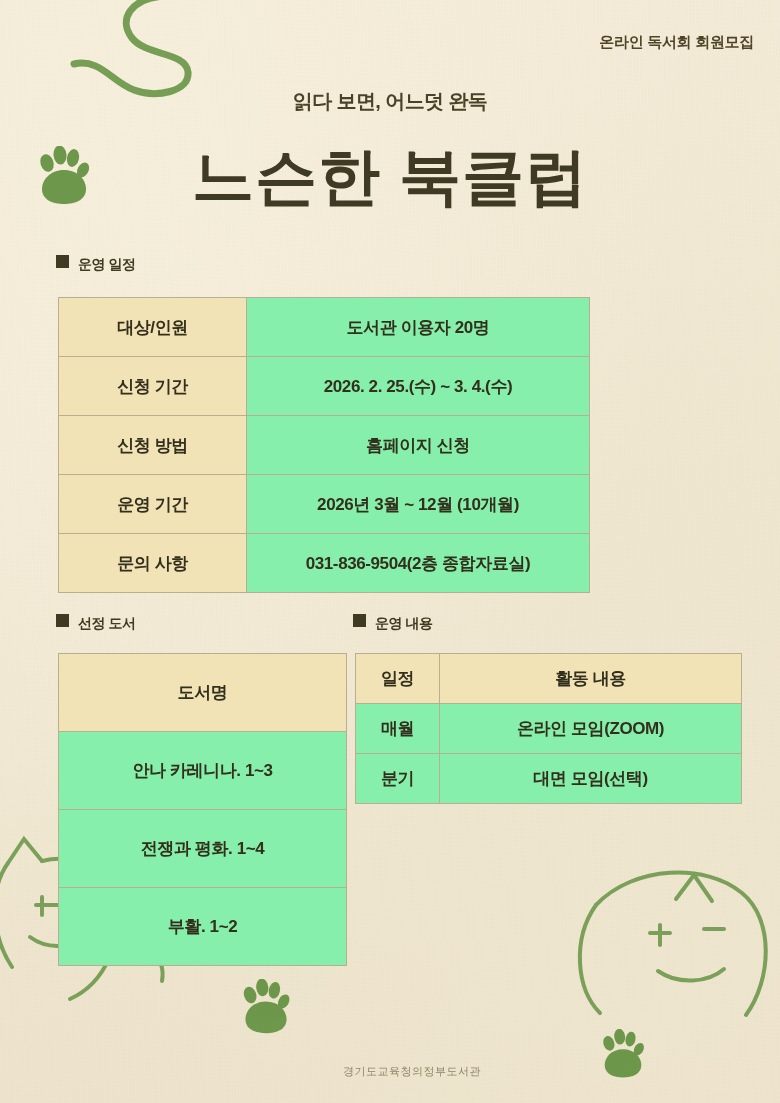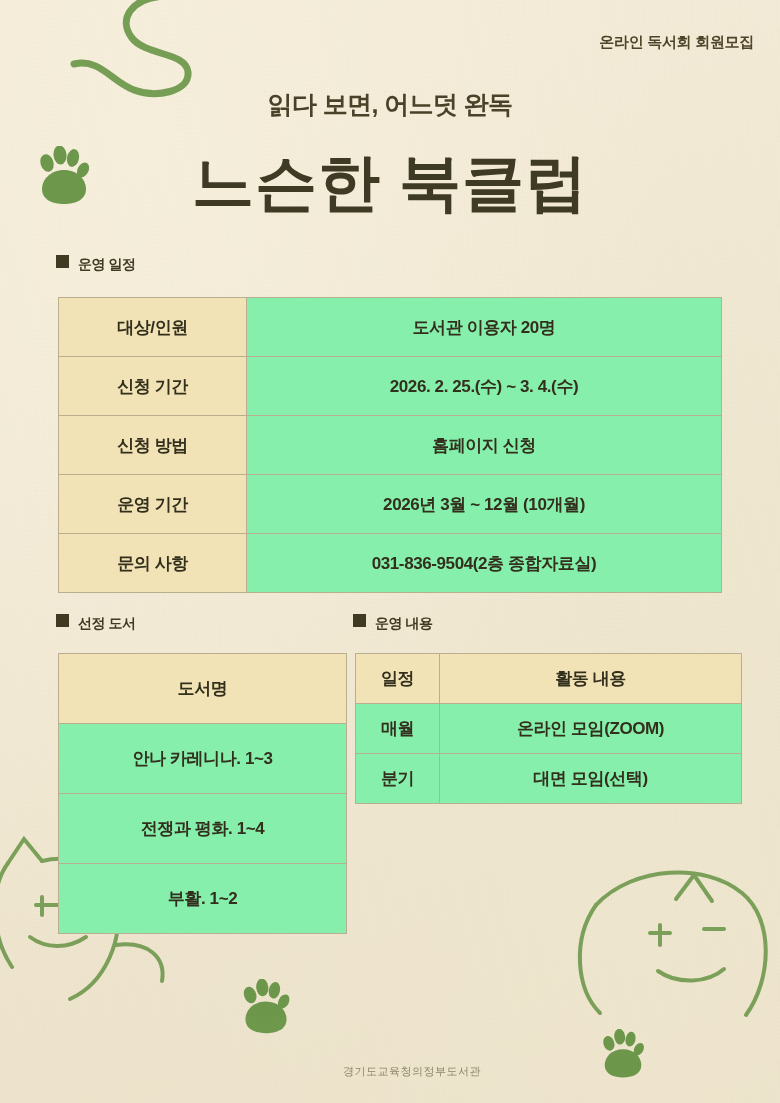--- a/index.html
+++ b/index.html
@@ -63,7 +63,7 @@
     text-align: center;
   }
   .subtitle {
-    font-size: 25px;
+    font-size: 20px;
     font-weight: bold;
     color: #4a4228;
     letter-spacing: -0.6px;

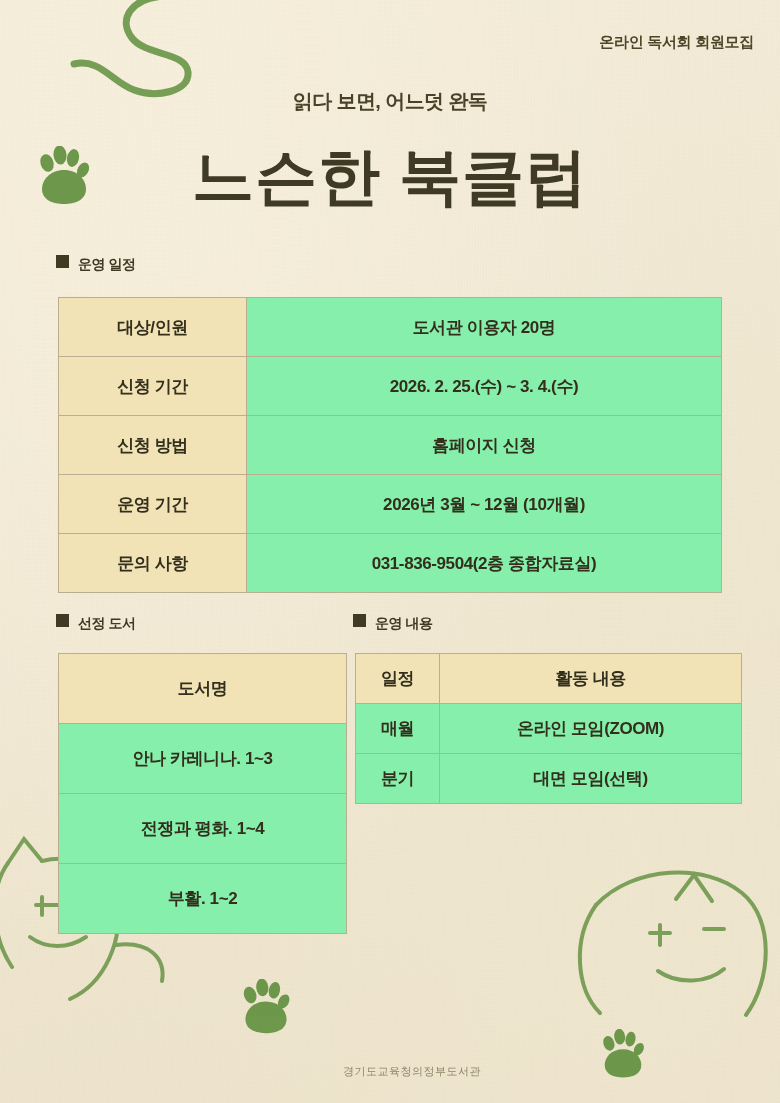--- a/index.html
+++ b/index.html
@@ -114,7 +114,7 @@
     position: absolute;
     top: 297px;
     left: 58px;
-    width: 664px;
+    width: 532px;
   }
   #schedule-table td { height: 59px; }
   #schedule-table col.c1 { width: 188px; }

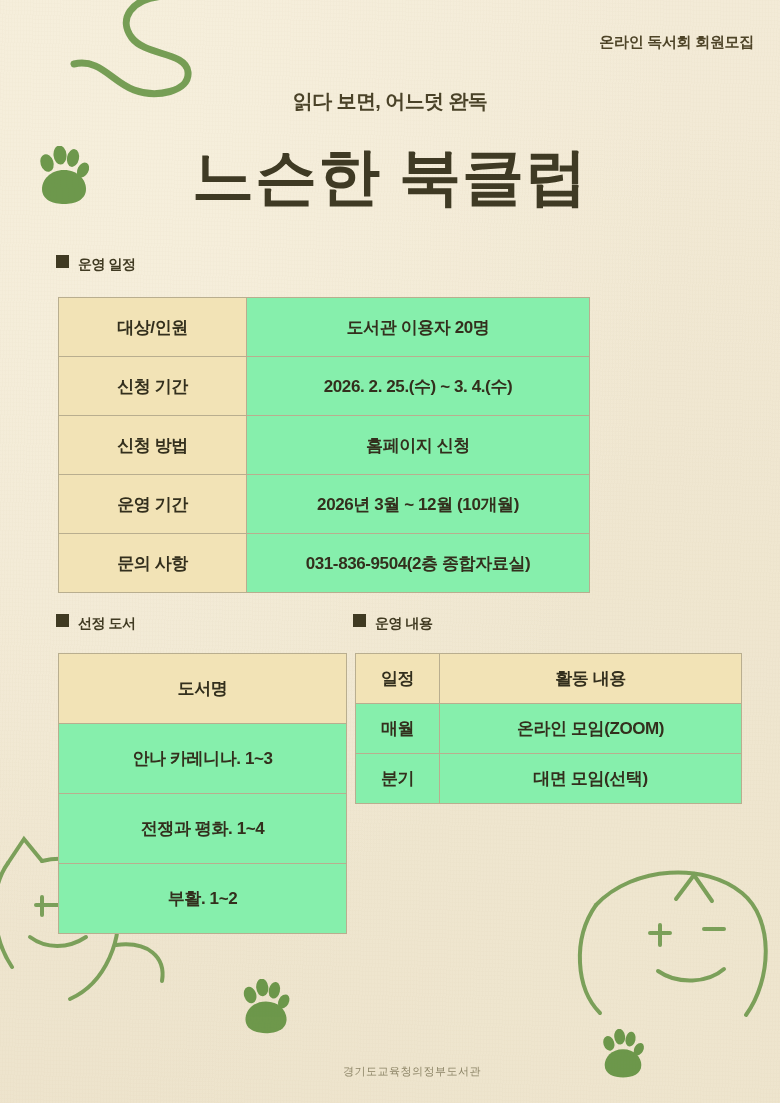--- a/index.html
+++ b/index.html
@@ -125,7 +125,7 @@
     left: 58px;
     width: 289px;
   }
-  #books-table td, #books-table th { height: 70px; }
+  #books-table td, #books-table th { height: 78px; }
 
   #program-table {
     position: absolute;

